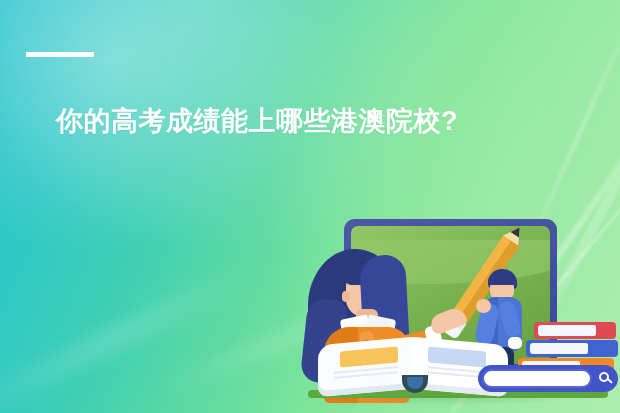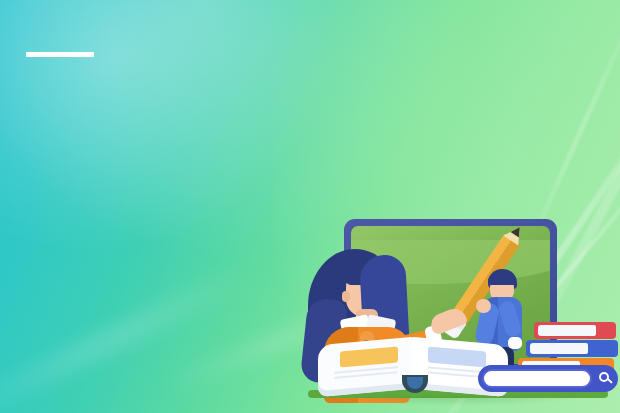--- a/index.html
+++ b/index.html
@@ -462,6 +462,7 @@
   <div class="ribbon r6"></div>
 
   <div class="accent-rule"></div>
+  <div class="headline">你的高考成绩能上哪些港澳院校?</div>
 
   <div class="illo">
 

